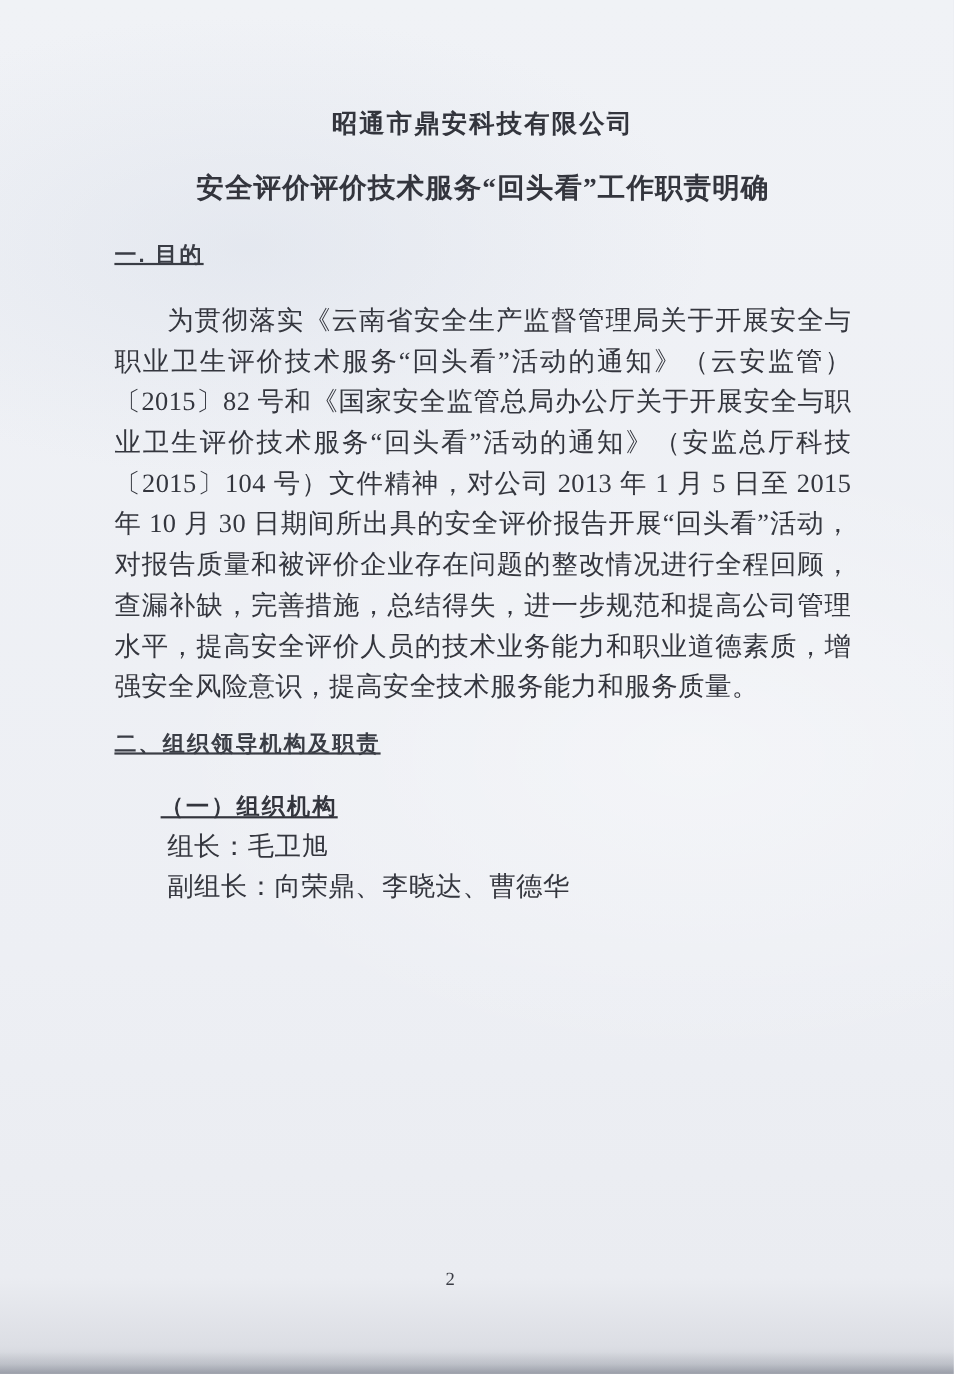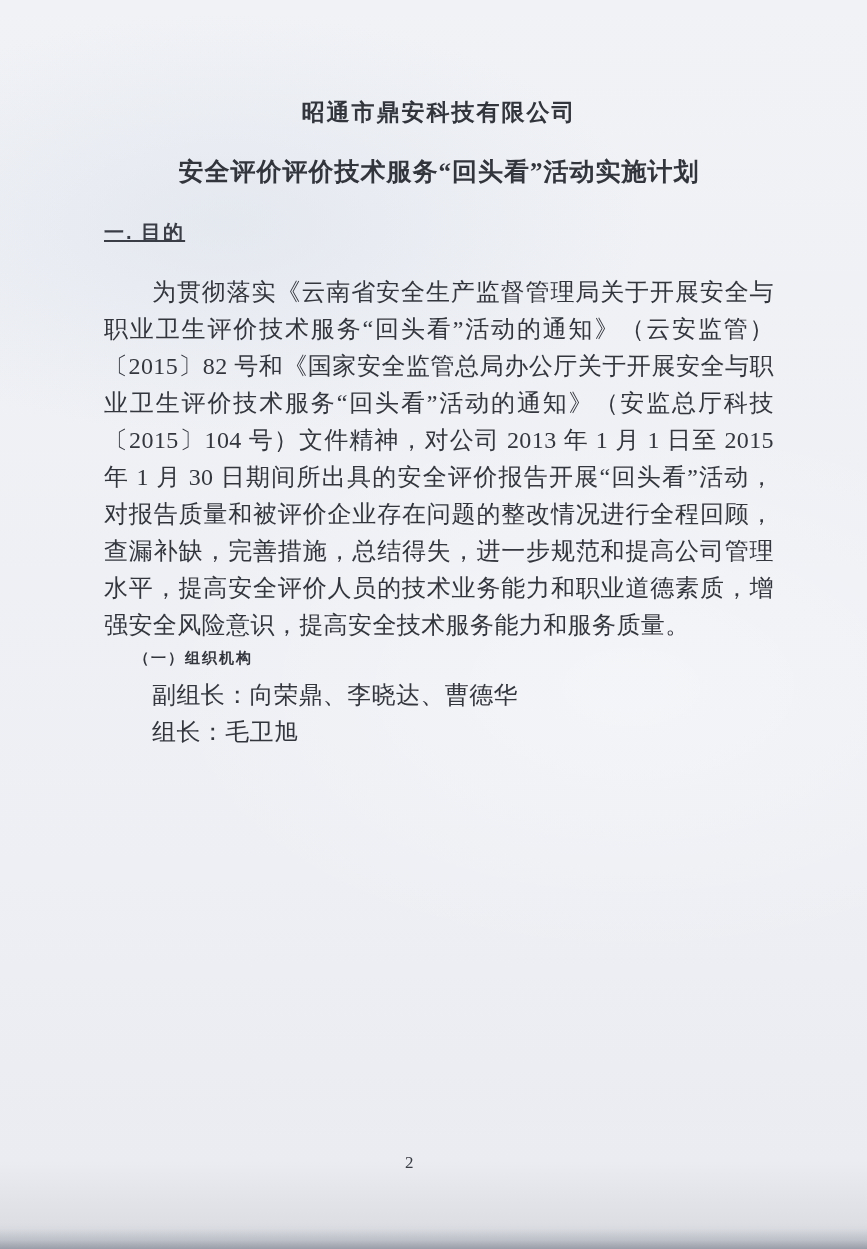--- a/index.html
+++ b/index.html
@@ -130,7 +130,7 @@
 
     <div class="doc-title">昭通市鼎安科技有限公司</div>
 
-    <div class="doc-subtitle">安全评价评价技术服务“回头看”活动实施计划</div>
+    <div class="doc-subtitle">安全评价评价技术服务“回头看”工作职责明确</div>
 
     <div class="h-level1">一. 目的</div>
 

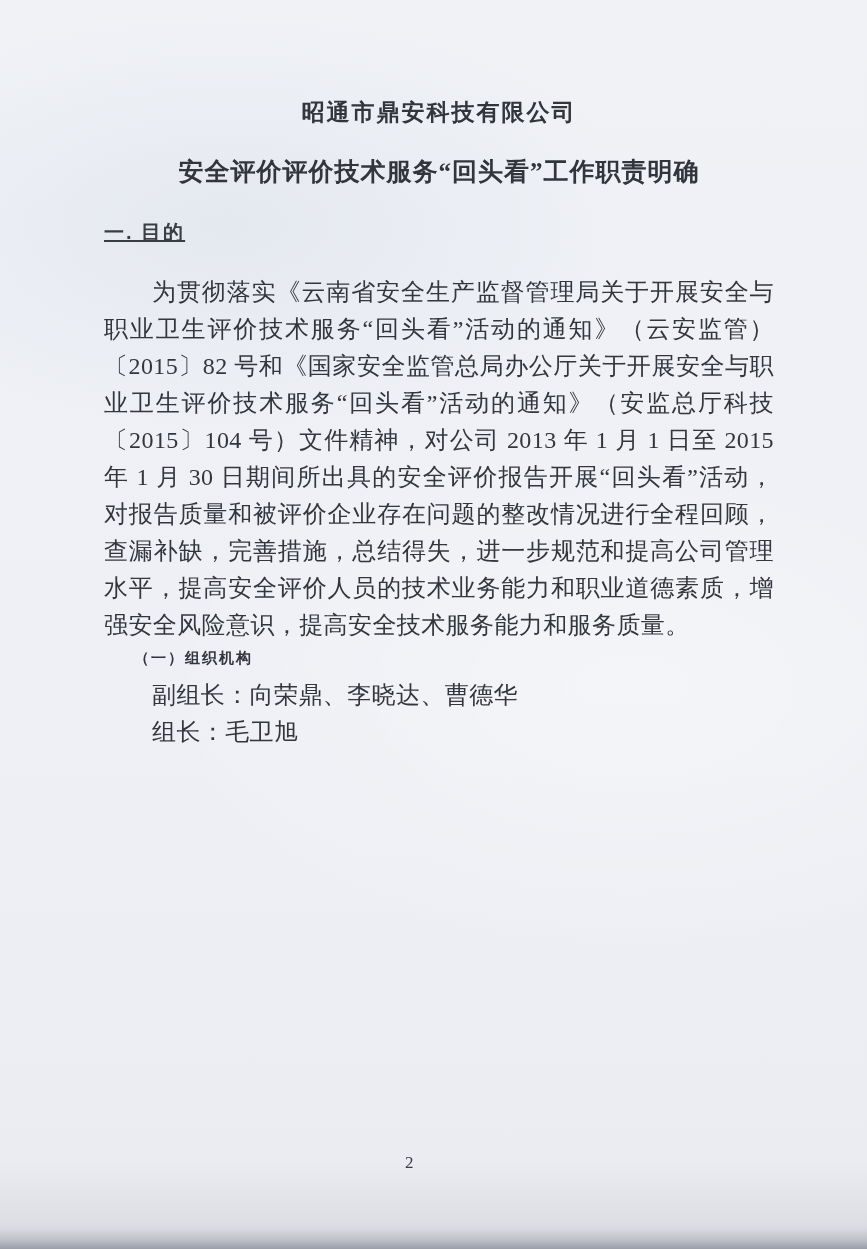--- a/index.html
+++ b/index.html
@@ -134,7 +134,7 @@
 
     <div class="h-level1">一. 目的</div>
 
-    <div class="body-para">为贯彻落实《云南省安全生产监督管理局关于开展安全与职业卫生评价技术服务“回头看”活动的通知》（云安监管）〔2015〕82 号和《国家安全监管总局办公厅关于开展安全与职业卫生评价技术服务“回头看”活动的通知》（安监总厅科技〔2015〕104 号）文件精神，对公司 2013 年 1 月 1 日至 2015 年 1 月 30 日期间所出具的安全评价报告开展“回头看”活动，对报告质量和被评价企业存在问题的整改情况进行全程回顾，查漏补缺，完善措施，总结得失，进一步规范和提高公司管理水平，提高安全评价人员的技术业务能力和职业道德素质，增强安全风险意识，提高安全技术服务能力和服务质量。</div>
+    <div class="body-para">为贯彻落实《云南省安全生产监督管理局关于开展安全与职业卫生评价技术服务“回头看”活动的通知》（云安监管）〔2015〕82 号和《国家安全监管总局办公厅关于开展安全与职业卫生评价技术服务“回头看”活动的通知》（安监总厅科技〔2015〕104 号）文件精神，对公司 2013 年 1 月 5 日至 2015 年 10 月 30 日期间所出具的安全评价报告开展“回头看”活动，对报告质量和被评价企业存在问题的整改情况进行全程回顾，查漏补缺，完善措施，总结得失，进一步规范和提高公司管理水平，提高安全评价人员的技术业务能力和职业道德素质，增强安全风险意识，提高安全技术服务能力和服务质量。</div>
 
 
     <div class="h-level2">（一）组织机构</div>

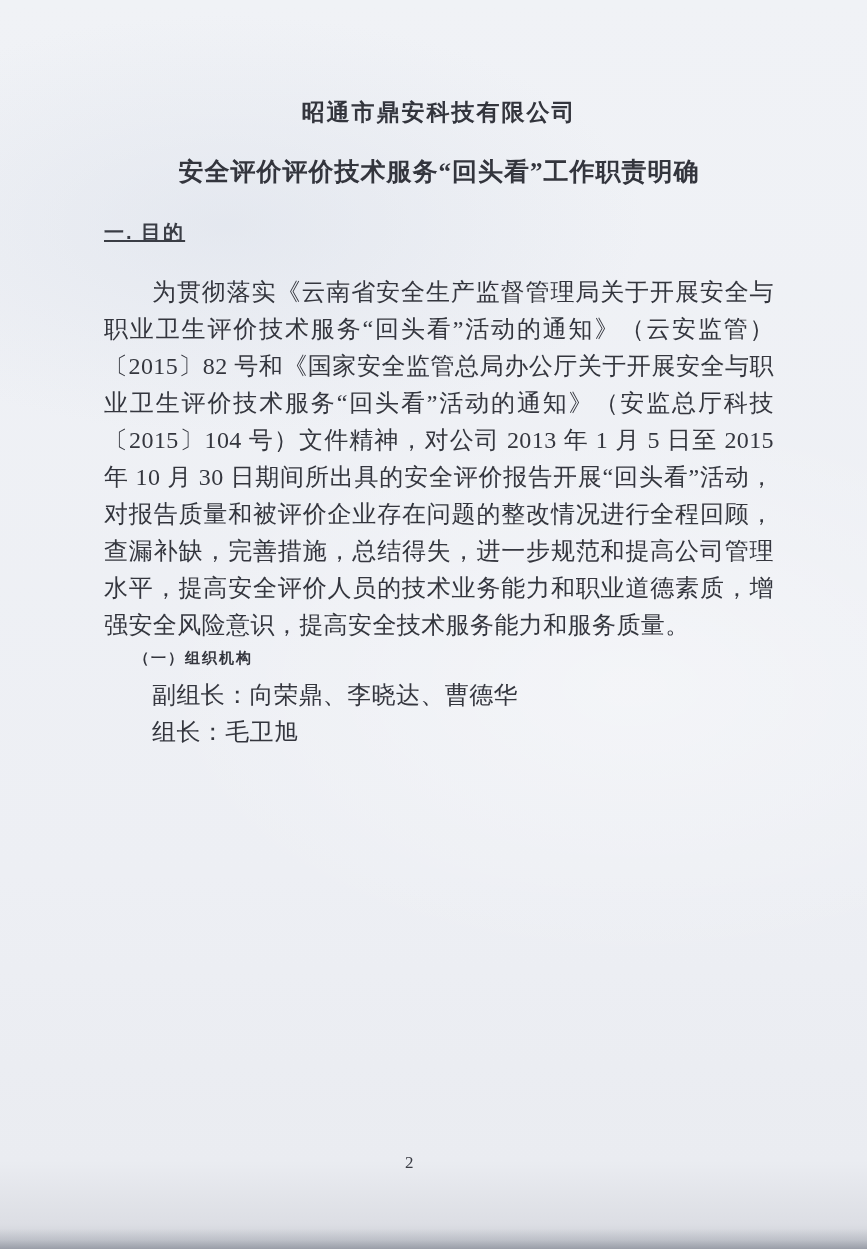--- a/index.html
+++ b/index.html
@@ -136,6 +136,7 @@
 
     <div class="body-para">为贯彻落实《云南省安全生产监督管理局关于开展安全与职业卫生评价技术服务“回头看”活动的通知》（云安监管）〔2015〕82 号和《国家安全监管总局办公厅关于开展安全与职业卫生评价技术服务“回头看”活动的通知》（安监总厅科技〔2015〕104 号）文件精神，对公司 2013 年 1 月 5 日至 2015 年 10 月 30 日期间所出具的安全评价报告开展“回头看”活动，对报告质量和被评价企业存在问题的整改情况进行全程回顾，查漏补缺，完善措施，总结得失，进一步规范和提高公司管理水平，提高安全评价人员的技术业务能力和职业道德素质，增强安全风险意识，提高安全技术服务能力和服务质量。</div>
 
+    <div class="h-level1 second">二、组织领导机构及职责</div>
 
     <div class="h-level2">（一）组织机构</div>
 

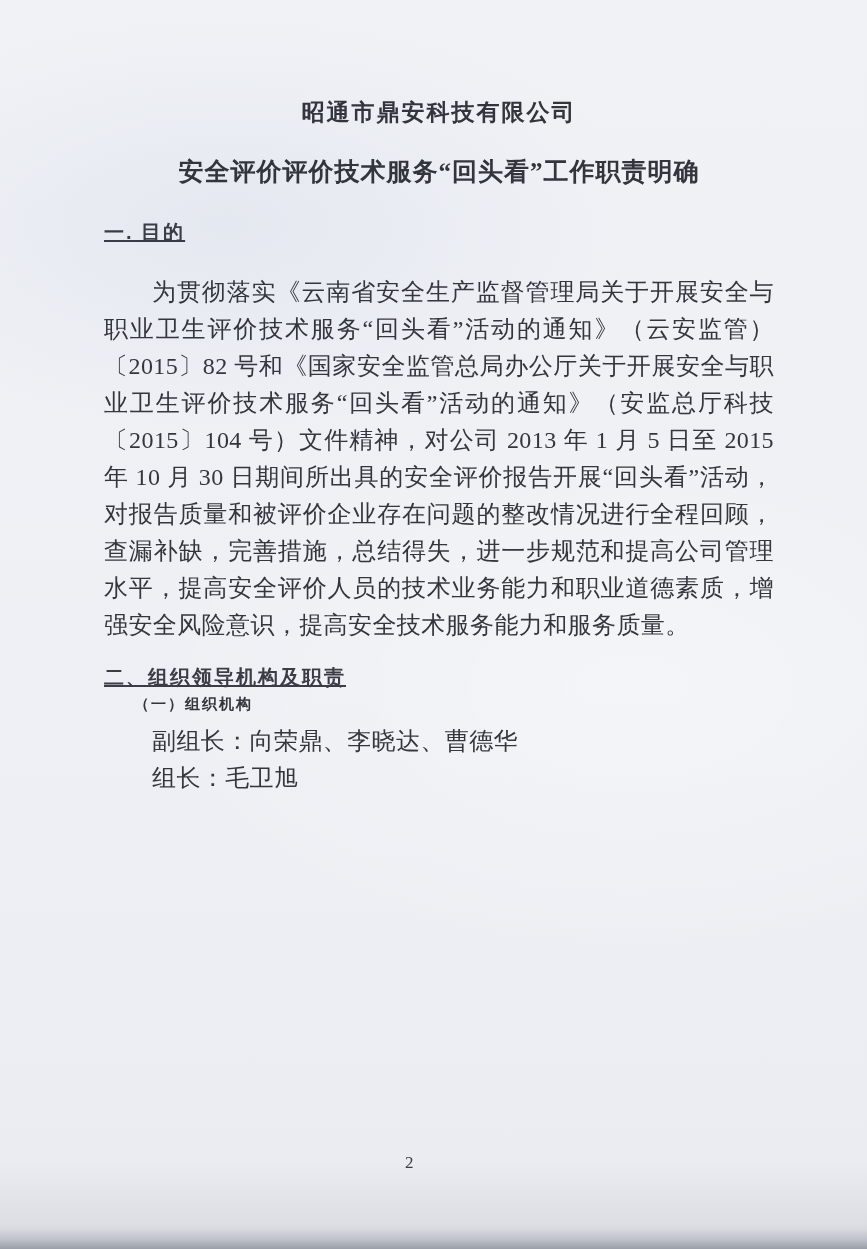--- a/index.html
+++ b/index.html
@@ -91,12 +91,14 @@
     margin-top: 20px;
   }
   .h-level2 {
-    font-size: 15px;
+    margin-top: 29px;
+    font-size: 21px;
     line-height: 29px;
     font-weight: bold;
     letter-spacing: 2px;
     text-indent: 2em;
     color: #33353d;
+    text-decoration: underline;
   }
   .body-para.second {
     margin-top: 26px;

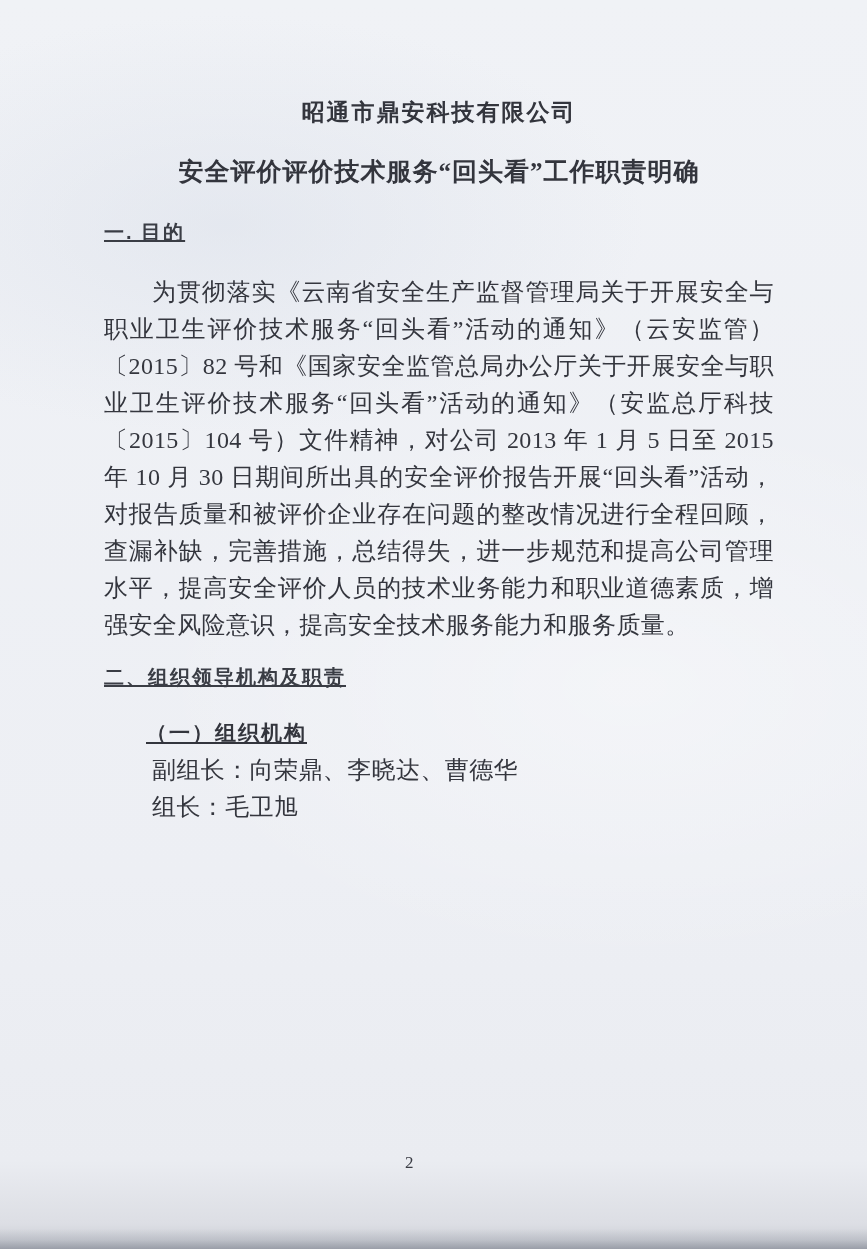--- a/index.html
+++ b/index.html
@@ -144,8 +144,8 @@
 
 
     <div class="roster">
+      <div class="roster-line">组长：毛卫旭</div>
       <div class="roster-line">副组长：向荣鼎、李晓达、曹德华</div>
-      <div class="roster-line">组长：毛卫旭</div>
     </div>
 
   </div>

